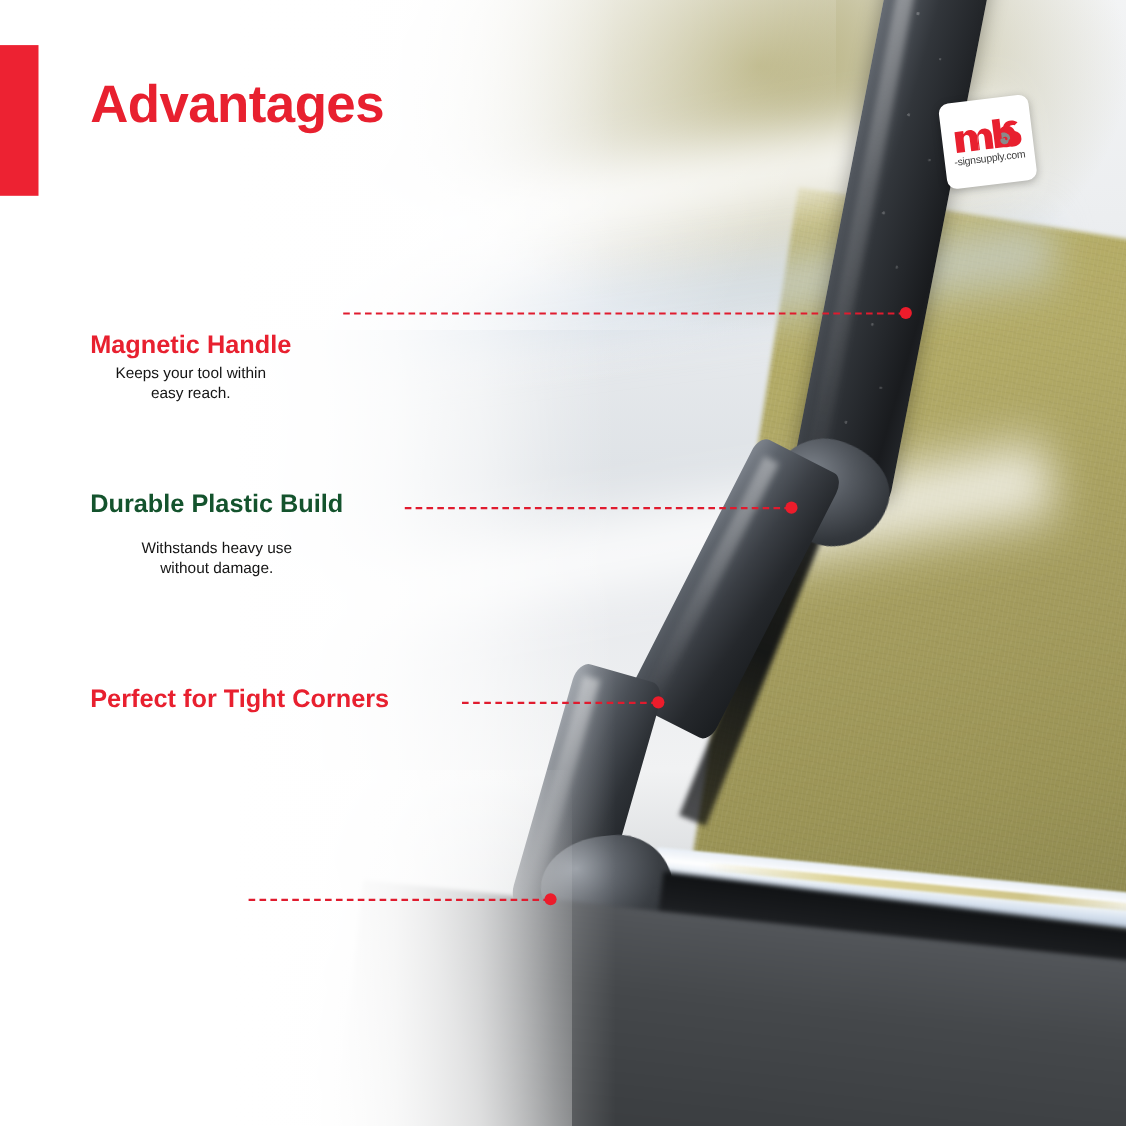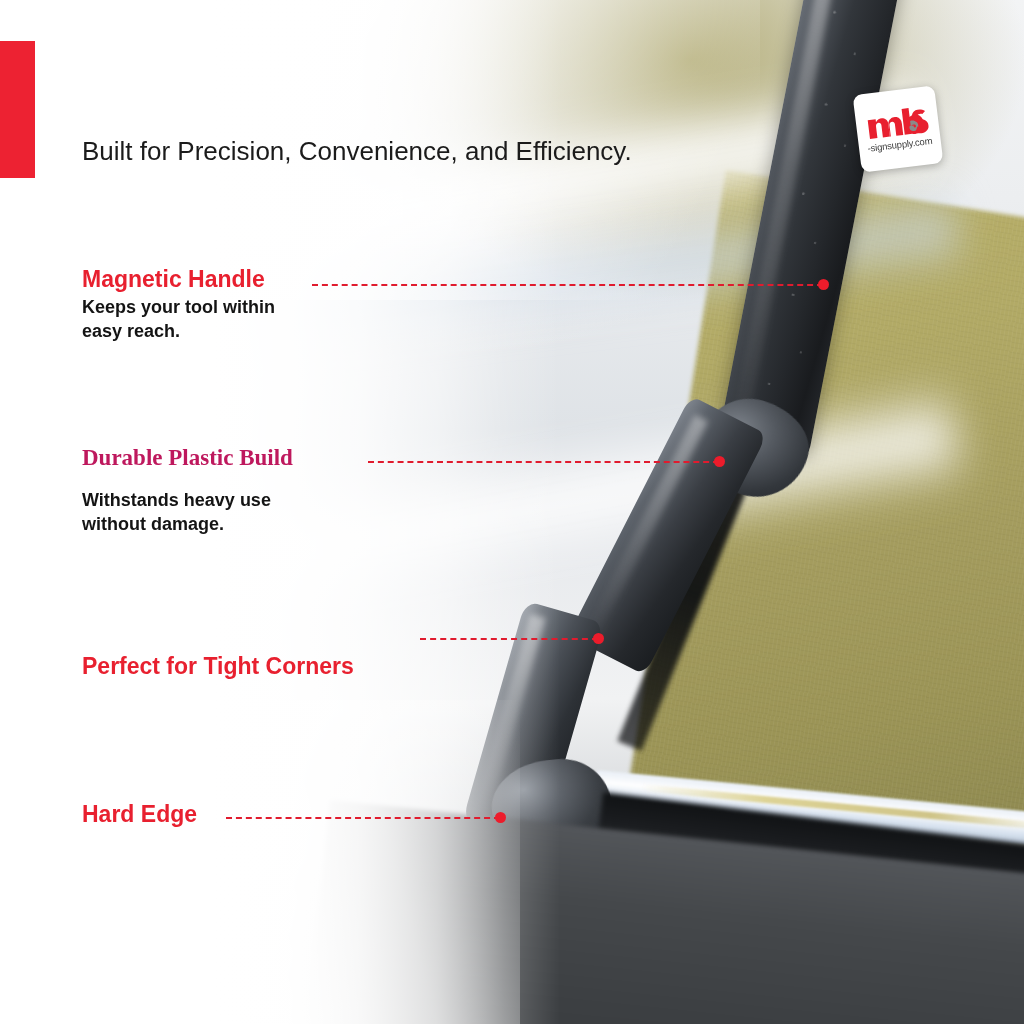--- a/index.html
+++ b/index.html
@@ -403,6 +403,7 @@
 
   <div class="accent-bar" style="background: rgb(237, 34, 50);"></div>
 
+  <div class="title" style="color: rgb(232, 32, 47);">Advantages</div>
 
   <div class="subtitle">Built for Precision, Convenience, and Efficiency.</div>
 

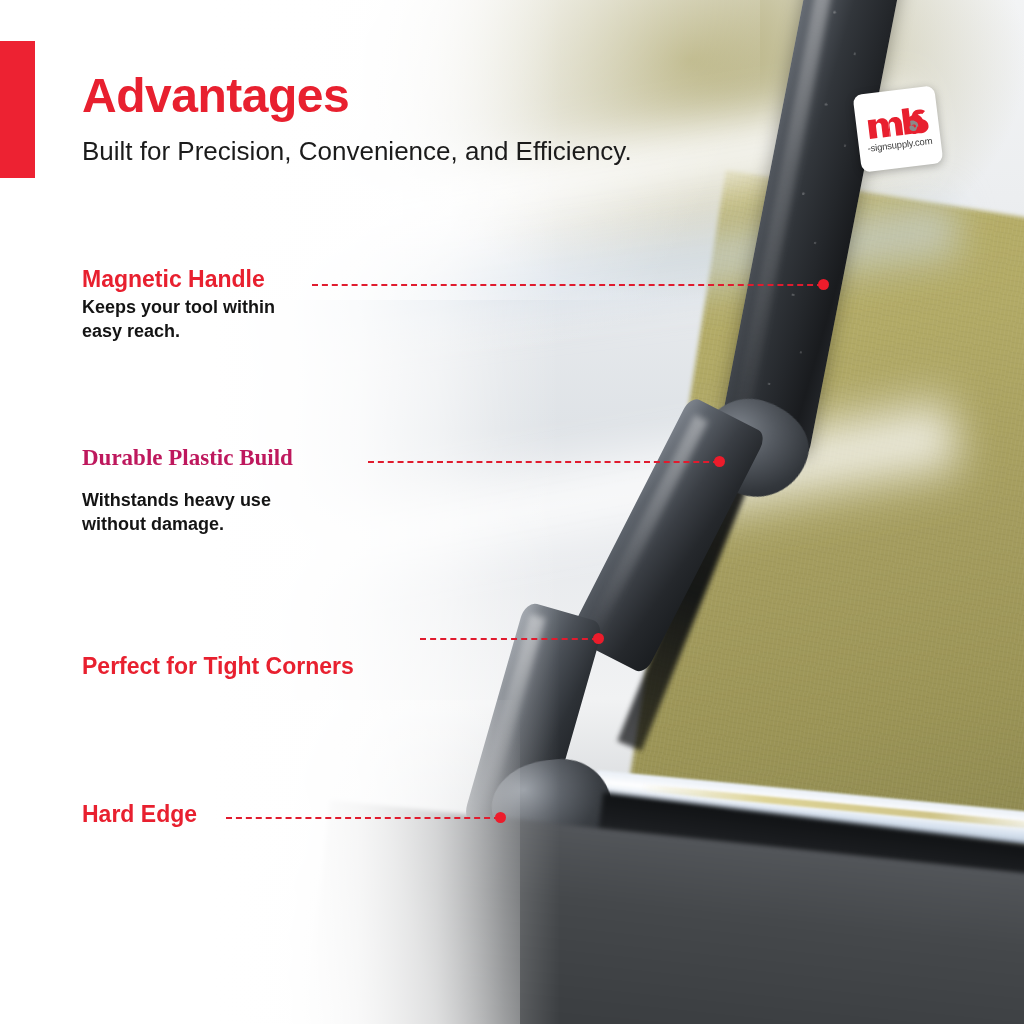--- a/index.html
+++ b/index.html
@@ -405,7 +405,6 @@
 
   <div class="title" style="color: rgb(232, 32, 47);">Advantages</div>
 
-  <div class="subtitle">Built for Precision, Convenience, and Efficiency.</div>
 
   <div class="logo-badge">
     <div class="logo-inner">

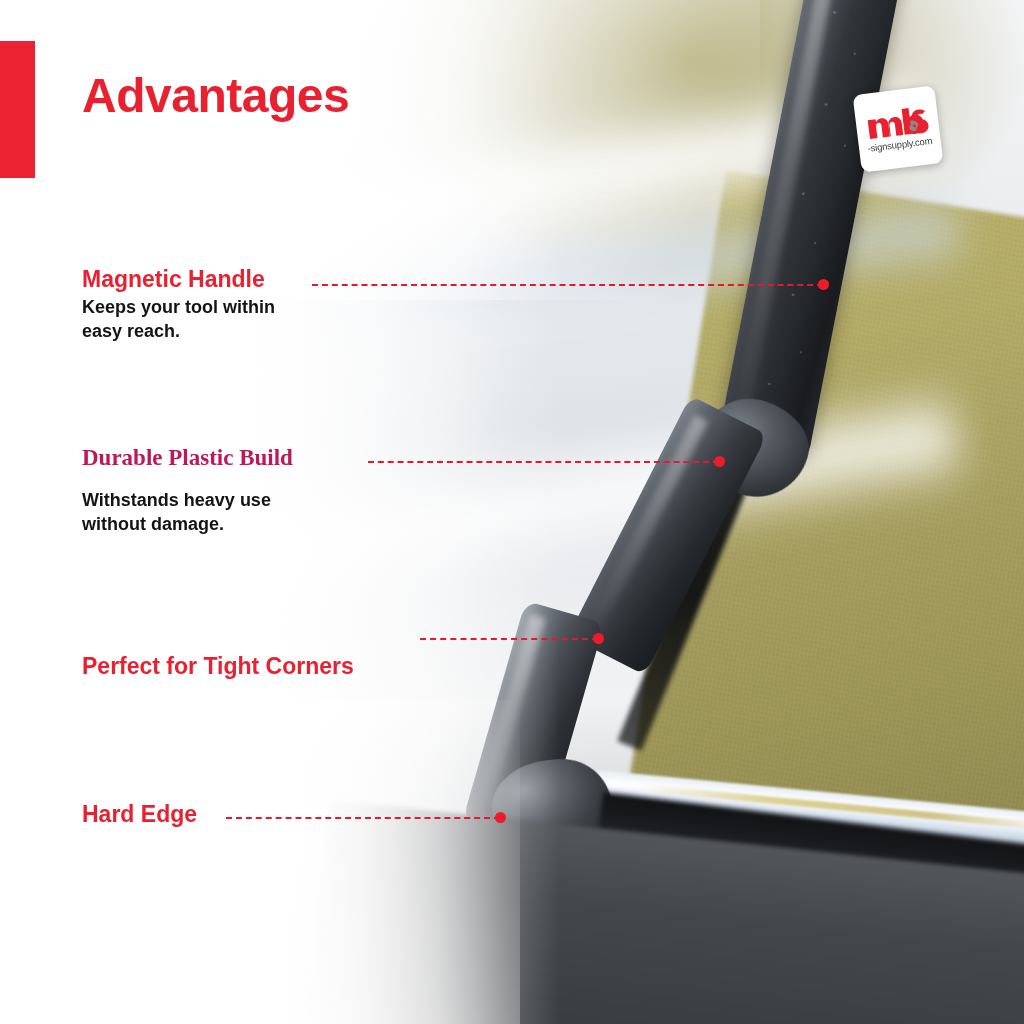--- a/index.html
+++ b/index.html
@@ -426,7 +426,7 @@
   </div>
 
   <div class="callout" style="left:82px; top:268px;">
-    <div class="callout-title" style="color: rgb(232, 32, 47);">Magnetic Handle</div>
+    <div class="callout-title" style="color: rgb(232, 32, 47); margin-top: 34px;">Magnetic Handle</div>
     <div class="callout-desc" style="color: rgb(20, 20, 20);">Keeps your tool within
 easy reach.</div>
   </div>

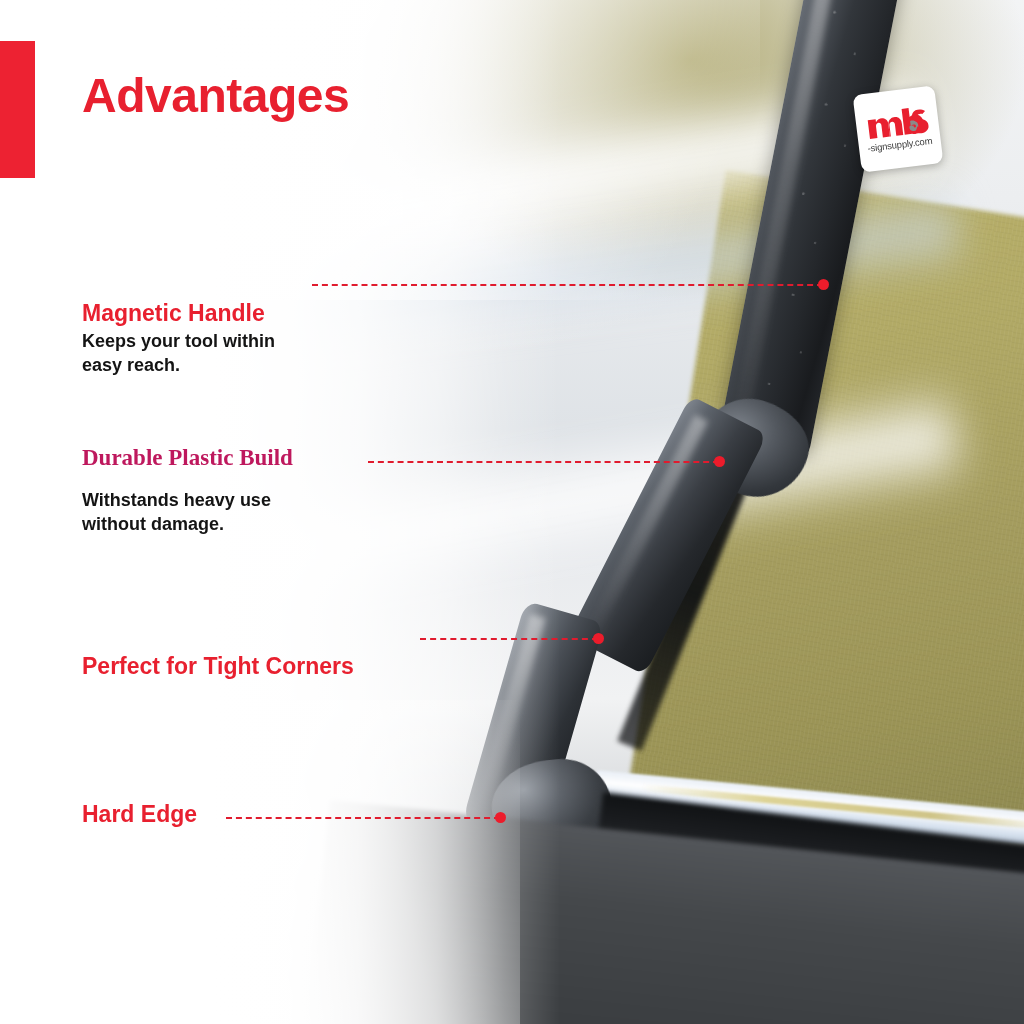--- a/index.html
+++ b/index.html
@@ -341,12 +341,13 @@
     margin: 0;
   }
   .callout-desc {
-    font-size: 18px;
-    font-weight: 700;
+    font-size: 14px;
+    font-weight: 400;
     color: #141414;
     line-height: 1.32;
     margin: 5px 0 0 0;
     white-space: pre-line;
+    text-align: center;
   }
 
   .leader {

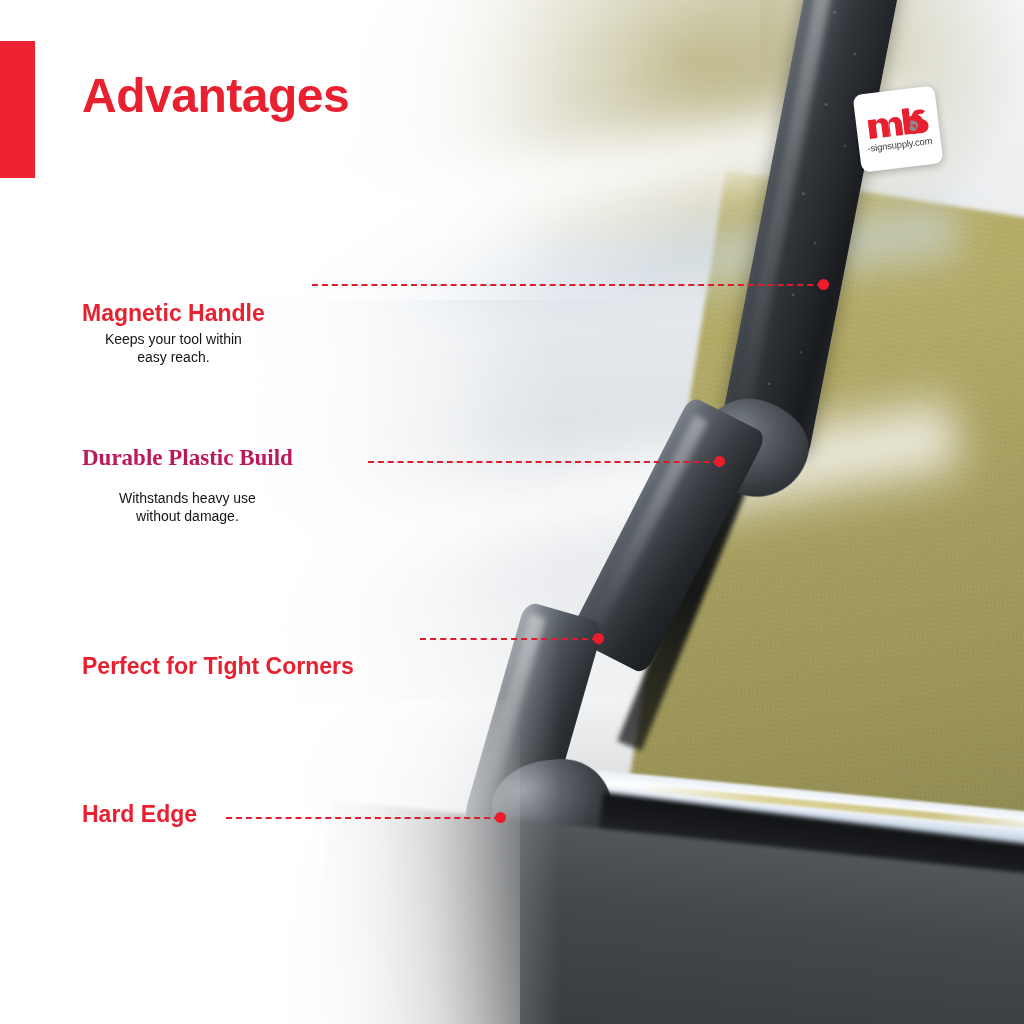--- a/index.html
+++ b/index.html
@@ -433,7 +433,7 @@
   </div>
 
   <div class="callout" style="left:82px; top:446px;">
-    <div class="callout-title" style="color: #be185d; font-family: Liberation Serif, serif;">Durable Plastic Build</div>
+    <div class="callout-title" style="color: #14532d;">Durable Plastic Build</div>
     <div class="callout-desc" style="color: rgb(20, 20, 20); margin-top: 20px;">Withstands heavy use
 without damage.</div>
   </div>

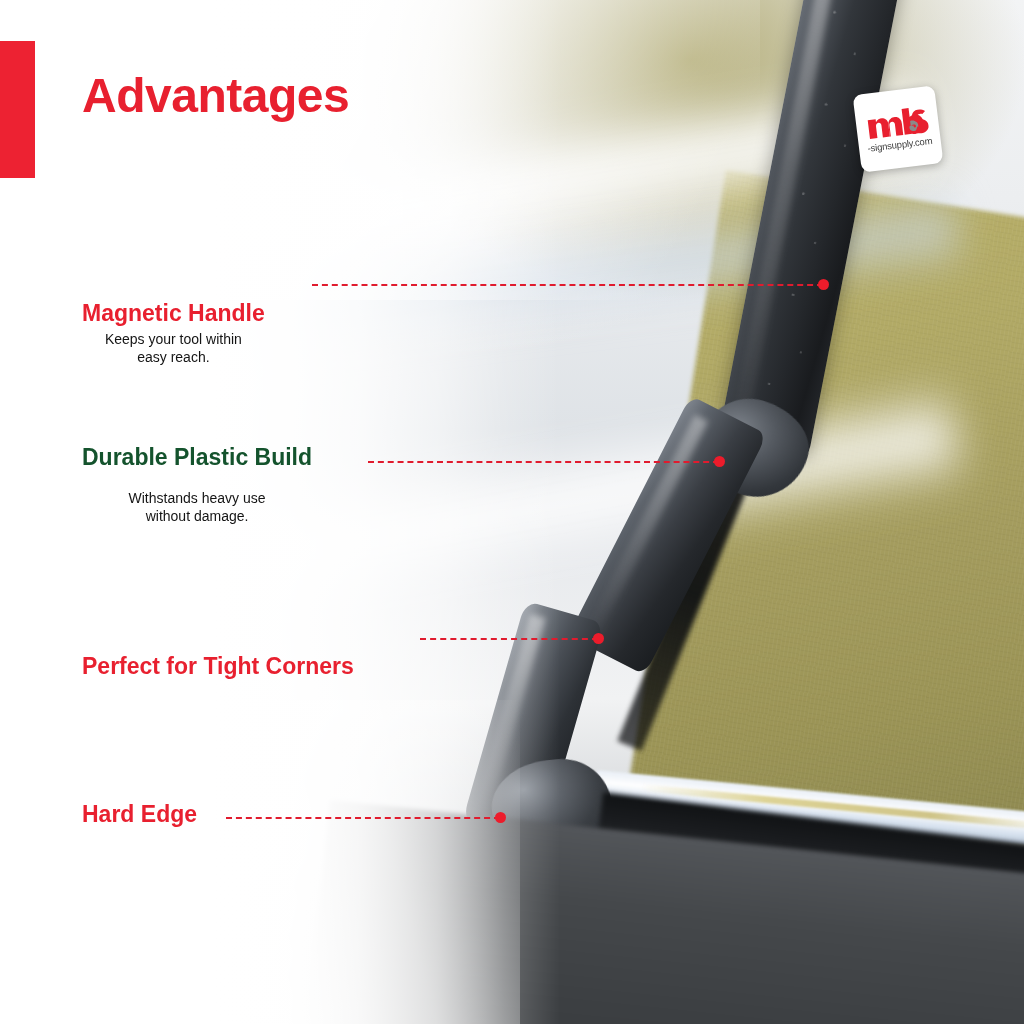--- a/index.html
+++ b/index.html
@@ -438,7 +438,7 @@
 without damage.</div>
   </div>
 
-  <div class="callout" style="left:82px; top:624px;margin-top:31px;">
+  <div class="callout" style="left:82px; top:624px;">
     <div class="callout-title" style="color: rgb(232, 32, 47);">Perfect for Tight Corners</div>
   </div>
 

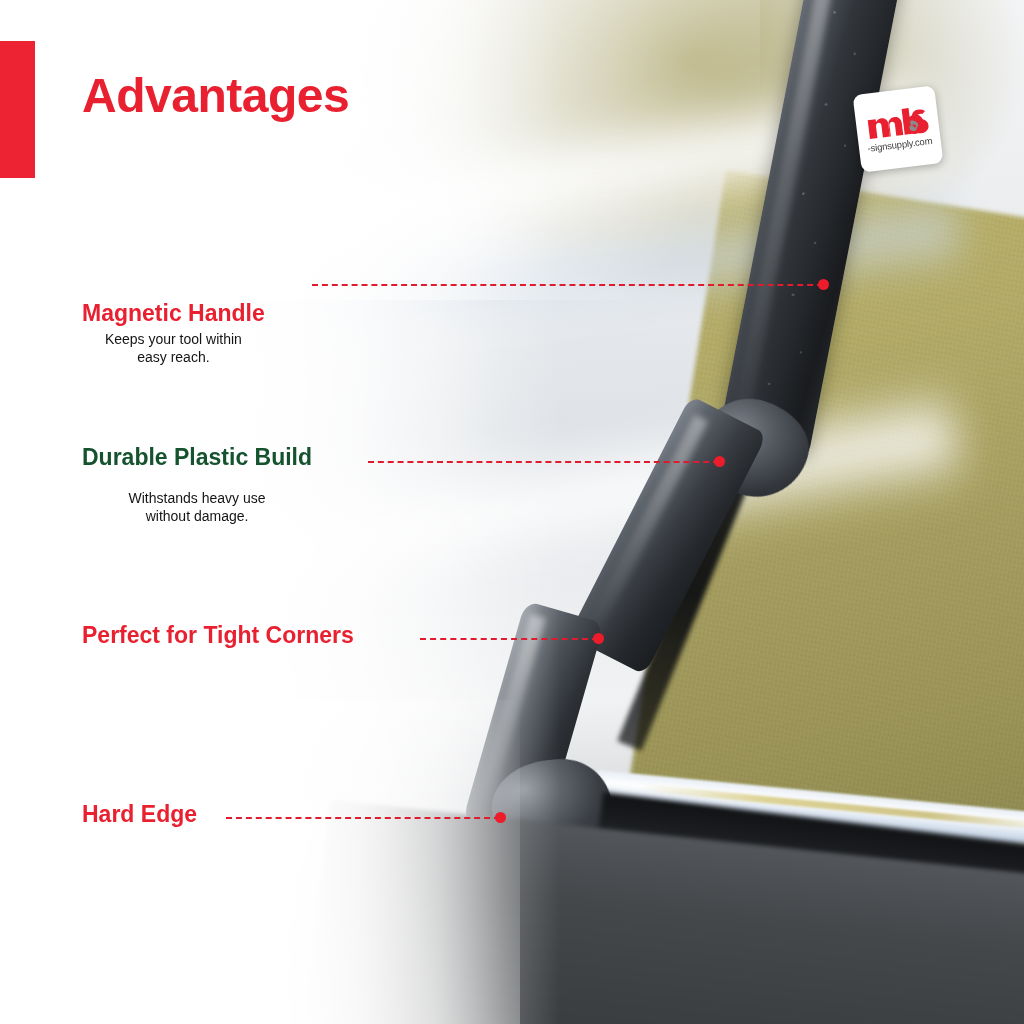--- a/index.html
+++ b/index.html
@@ -443,7 +443,6 @@
   </div>
 
   <div class="callout" style="left:82px; top:803px;">
-    <div class="callout-title" style="color: rgb(232, 32, 47);">Hard Edge</div>
   </div>
 
   <div class="leader" style="left: 312px; top: 284px; width: 511px; border-top-color: rgb(224, 27, 46);"></div>

